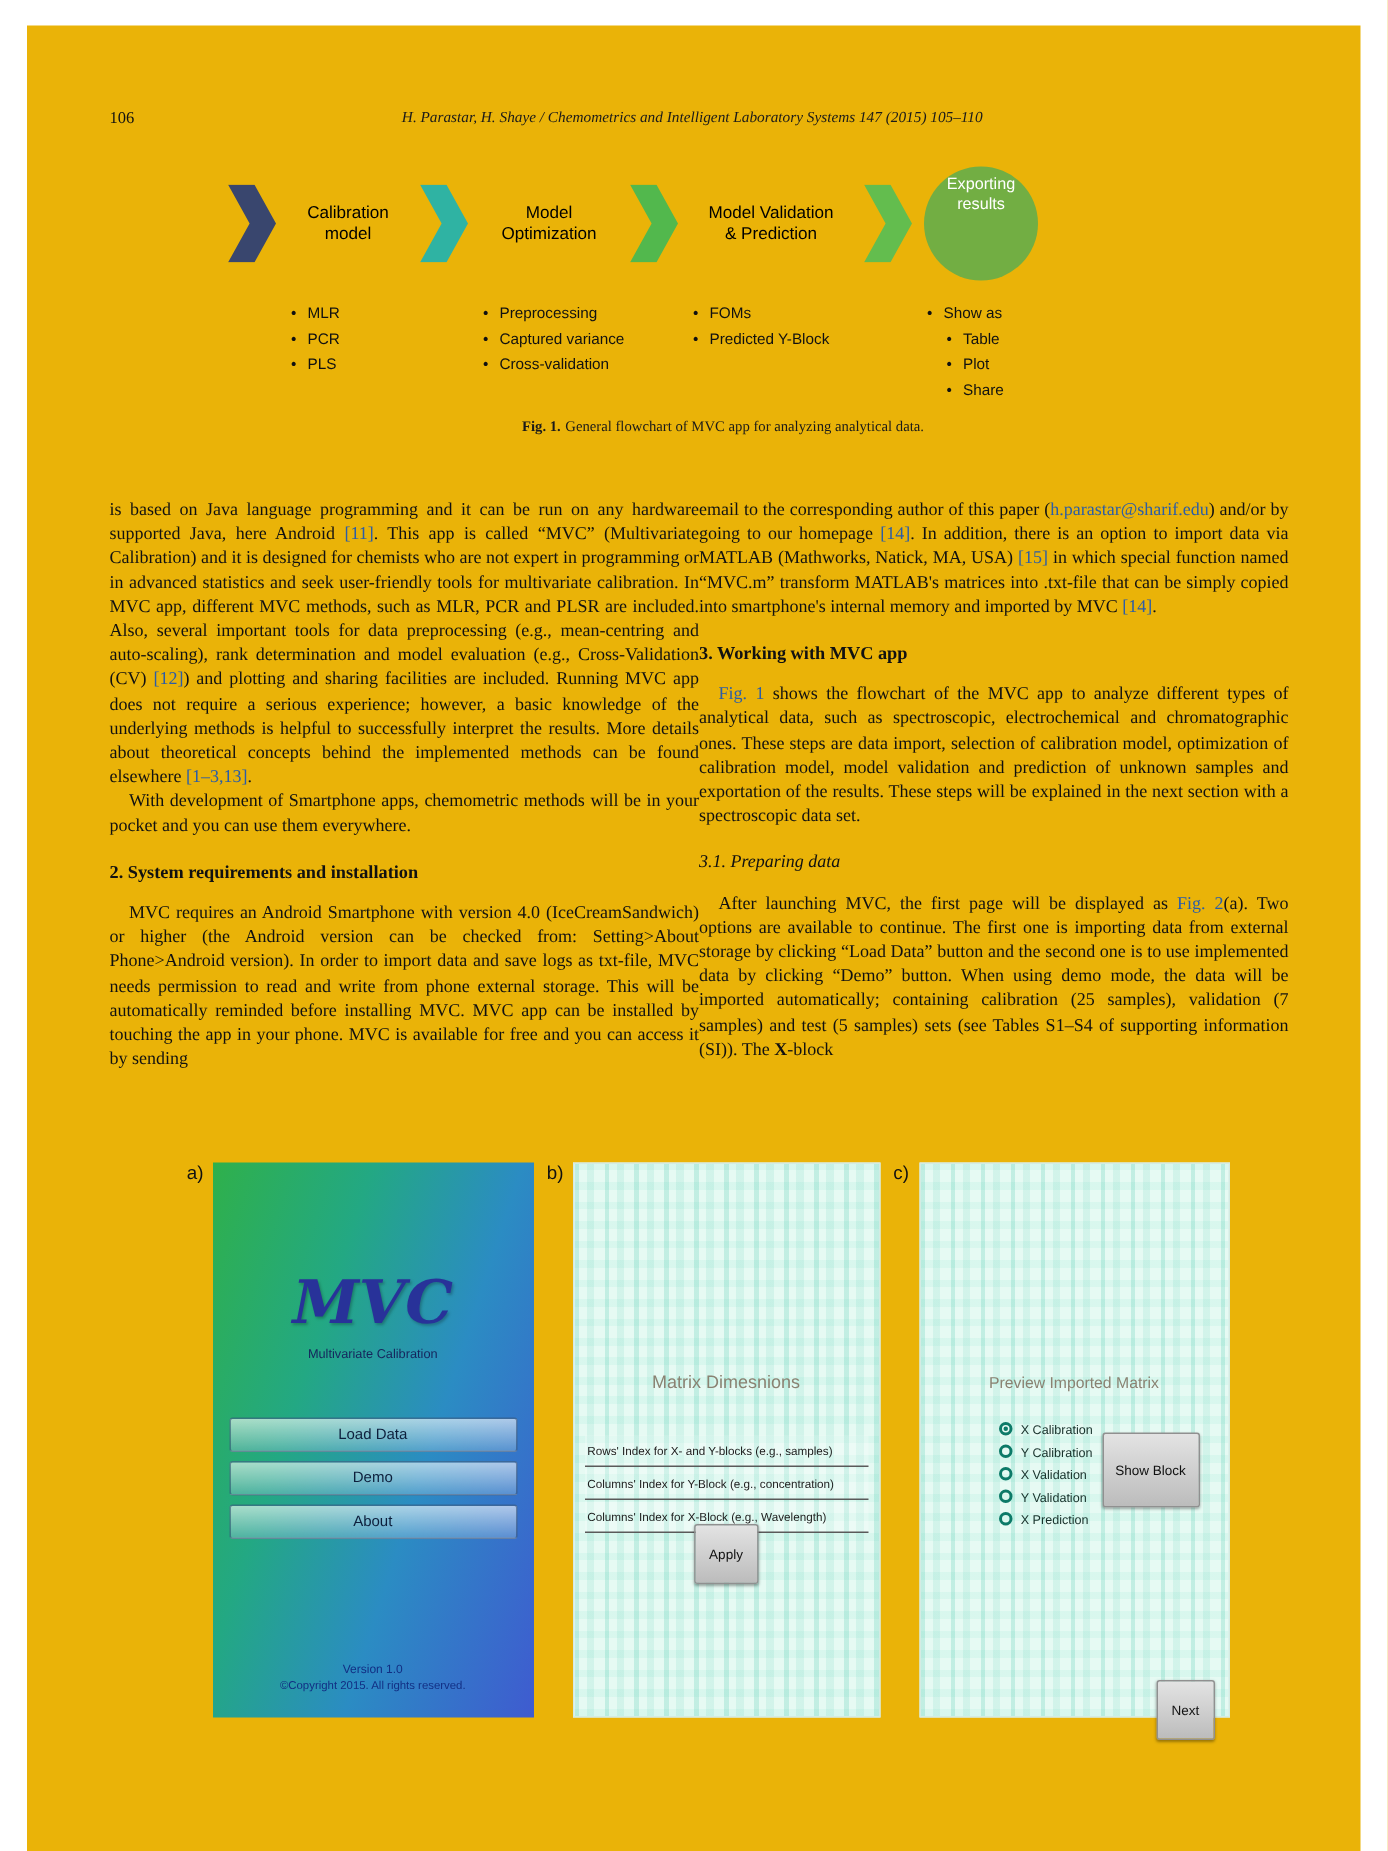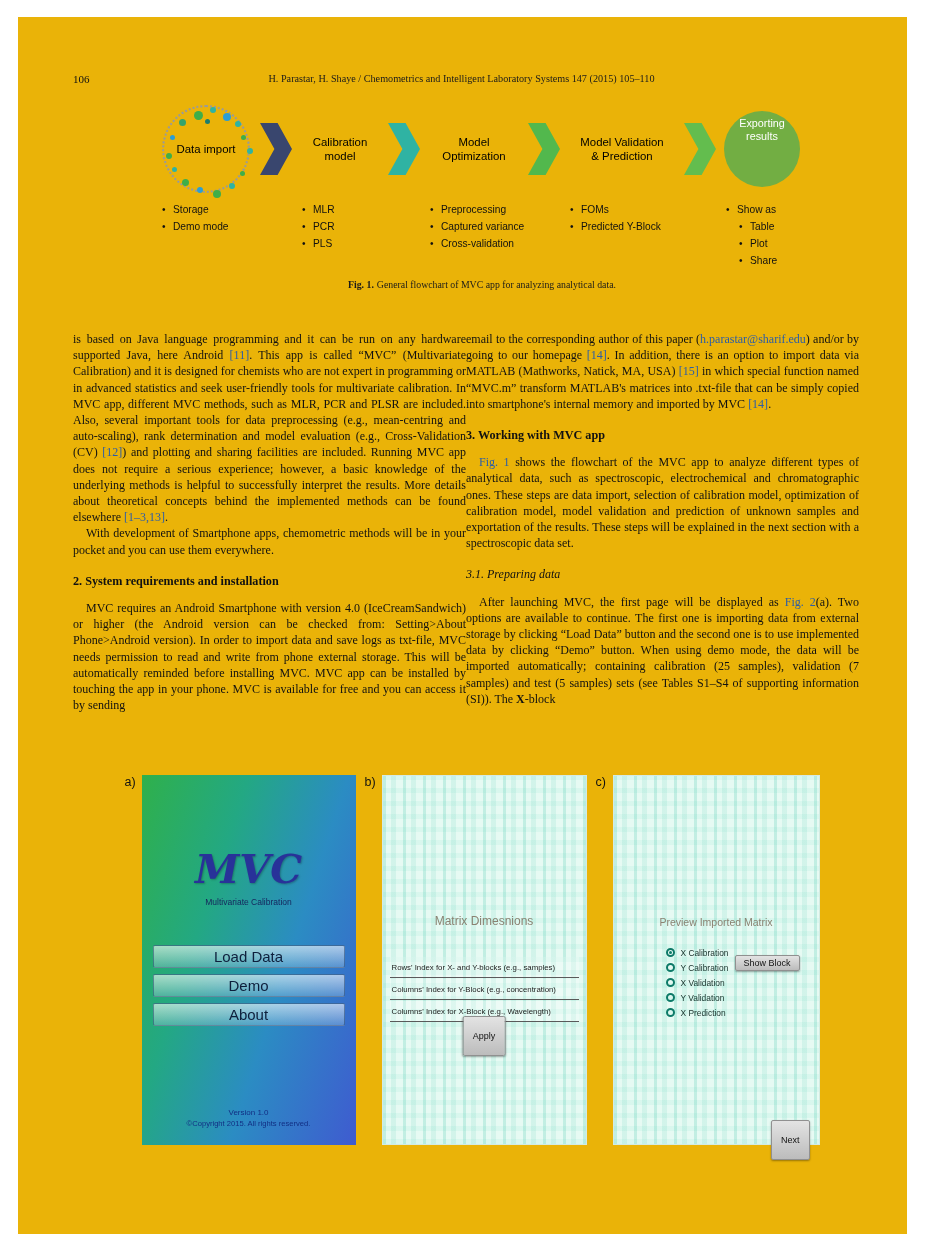--- a/index.html
+++ b/index.html
@@ -10,7 +10,7 @@
   
   .header{position:absolute;top:56px;left:55px;right:57px;height:16px}
   .pagenum{position:absolute;left:0;top:0;font-size:11px}
-  .running{display:block;text-align:center;font-size:10.2px;color:#1a1a1a}
+  .running{display:block;text-align:center;font-style:italic;font-size:10.2px;color:#1a1a1a}
 
   
   .fig1{position:absolute;top:86px;left:134px;width:660px;font-family:"Liberation Sans",sans-serif}

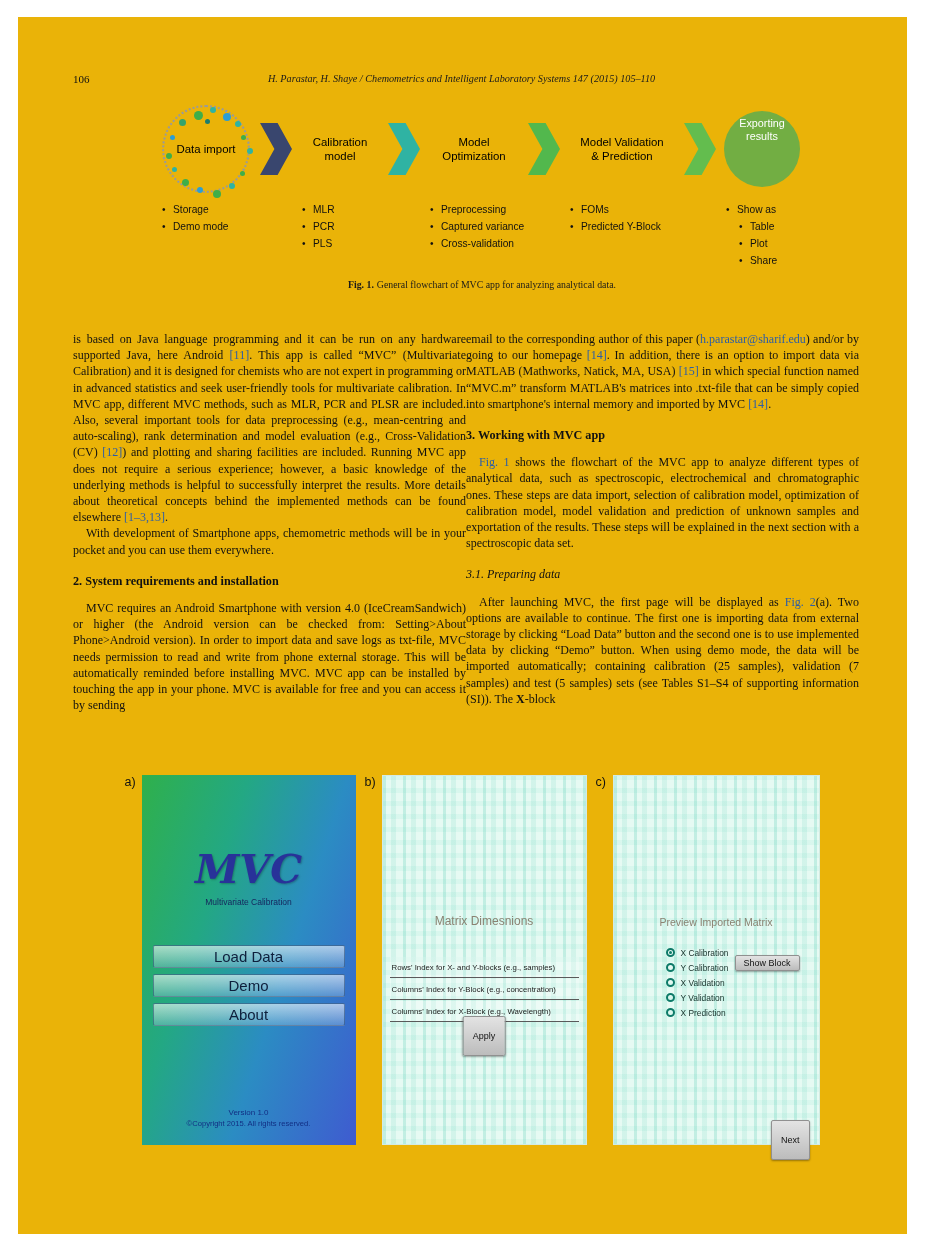--- a/index.html
+++ b/index.html
@@ -84,33 +84,6 @@
 
   <section class="fig1">
     <div class="flowchart">
-        <div class="stage" style="width: 108px;">
-          <div class="stage-head">
-            <div class="dotted-circle">
-              <i class="dot" style="left: 30px; top: 4px; width: 9px; height: 9px; background: rgb(63, 174, 73);"></i>
-              <i class="dot" style="left: 46px; top: 0px; width: 6px; height: 6px; background: rgb(47, 179, 163);"></i>
-              <i class="dot" style="left: 59px; top: 6px; width: 8px; height: 8px; background: rgb(43, 158, 214);"></i>
-              <i class="dot" style="left: 71px; top: 14px; width: 6px; height: 6px; background: rgb(47, 179, 163);"></i>
-              <i class="dot" style="left: 15px; top: 12px; width: 7px; height: 7px; background: rgb(53, 164, 107);"></i>
-              <i class="dot" style="left: 6px; top: 28px; width: 5px; height: 5px; background: rgb(43, 158, 214);"></i>
-              <i class="dot" style="left: 77px; top: 28px; width: 5px; height: 5px; background: rgb(63, 174, 73);"></i>
-              <i class="dot" style="left: 83px; top: 41px; width: 6px; height: 6px; background: rgb(47, 179, 163);"></i>
-              <i class="dot" style="left: 2px; top: 46px; width: 6px; height: 6px; background: rgb(63, 174, 73);"></i>
-              <i class="dot" style="left: 8px; top: 60px; width: 5px; height: 5px; background: rgb(47, 179, 163);"></i>
-              <i class="dot" style="left: 18px; top: 72px; width: 7px; height: 7px; background: rgb(63, 174, 73);"></i>
-              <i class="dot" style="left: 33px; top: 80px; width: 6px; height: 6px; background: rgb(43, 158, 214);"></i>
-              <i class="dot" style="left: 49px; top: 83px; width: 8px; height: 8px; background: rgb(63, 174, 73);"></i>
-              <i class="dot" style="left: 65px; top: 76px; width: 6px; height: 6px; background: rgb(47, 179, 163);"></i>
-              <i class="dot" style="left: 76px; top: 64px; width: 5px; height: 5px; background: rgb(63, 174, 73);"></i>
-              <i class="dot" style="left: 41px; top: 12px; width: 5px; height: 5px; background: rgb(28, 125, 110);"></i>
-              <span class="stage-title" style="width: 60px;">Data import</span>
-            </div>
-          </div>
-          <ul class="stage-bullets">
-            <li>Storage</li>
-            <li>Demo mode</li>
-          </ul>
-        </div>
         <div class="chevron" style="background: rgb(57, 70, 110);"></div>
         <div class="stage" style="width: 96px;">
           <div class="stage-head">

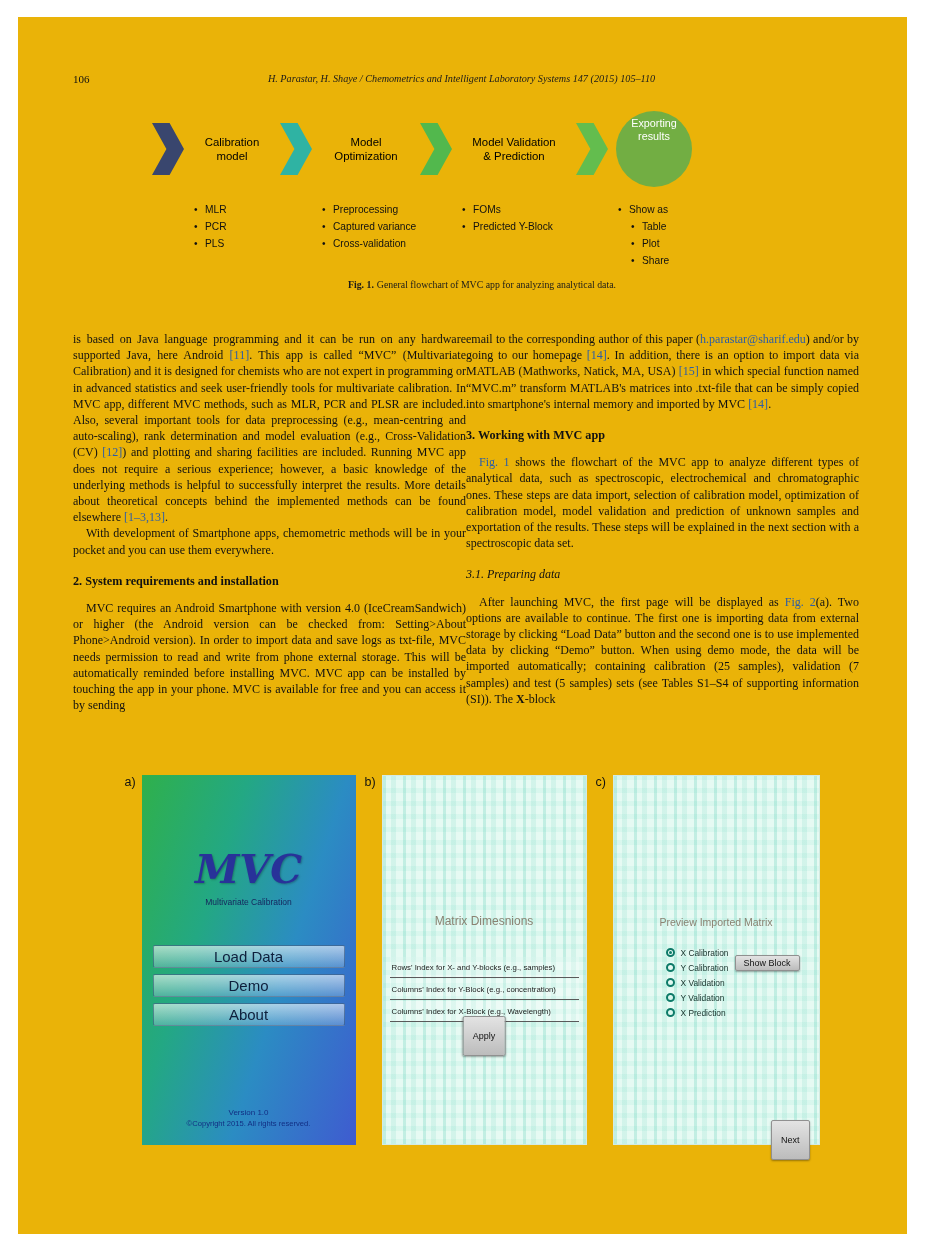--- a/index.html
+++ b/index.html
@@ -50,7 +50,7 @@
   .mvc-logo{position:absolute;top:70px;left:0;right:0;text-align:center;font-family:"DejaVu Serif",serif;font-style:italic;font-weight:bold;font-size:40px;color:#283299;text-shadow:1px 1px 2px rgba(0,0,0,.25)}
   .mvc-sub{position:absolute;top:122px;left:0;right:0;text-align:center;font-size:8.5px;color:#15245c}
   .a-buttons{position:absolute;top:170px;left:11px;right:11px}
-  .a-btn{height:23px;line-height:22px;margin-bottom:6px;text-align:center;font-size:15px;color:#0d1f3c;background:linear-gradient(180deg,rgba(255,255,255,.6),rgba(160,200,225,.35));border:1px solid rgba(30,60,100,.5);border-radius:2px}
+  .a-btn{height:23px;line-height:22px;margin-bottom:6px;text-align:center;font-size:10px;color:#0d1f3c;background:linear-gradient(180deg,rgba(255,255,255,.6),rgba(160,200,225,.35));border:1px solid rgba(30,60,100,.5);border-radius:2px}
   .a-version{position:absolute;top:333px;left:0;right:0;text-align:center;font-size:8px;color:#122f84}
   .a-copy{position:absolute;top:344px;left:0;right:0;text-align:center;font-size:7.6px;color:#122f84}
   .phone-b{width:205px}

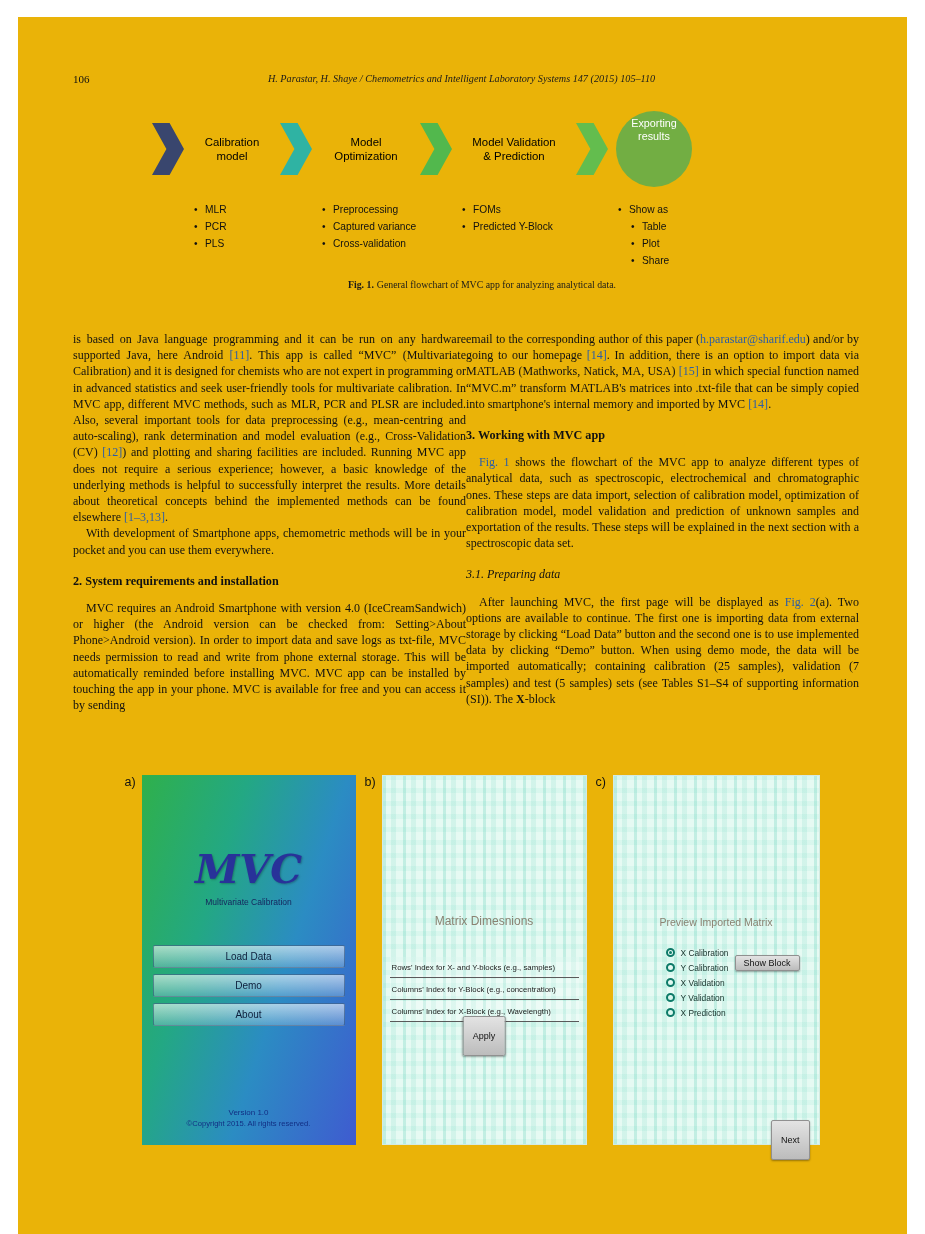--- a/index.html
+++ b/index.html
@@ -64,7 +64,7 @@
   .b-field{height:21px;margin-bottom:1px;font-size:7.8px;color:#1c1c1c;border-bottom:1px solid #5a5a5a;background:rgba(255,255,255,.25);padding:6px 2px 0}
   .gray-btn{position:absolute;background:linear-gradient(180deg,#e3e3e3,#bcbcbc);border:1px solid #909090;border-radius:2px;font-size:9px;color:#111;text-align:center;box-shadow:0 1px 2px rgba(0,0,0,.35);padding:14px 9px}
   .apply{top:240px;left:50%;transform:translateX(-50%)}
-  .show-block{top:179px;left:121px;padding:2px 8px}
+  .show-block{top:179px;left:121px;padding:19px 8px}
   .next{top:344px;right:9px}
   .c-options{position:absolute;top:169px;left:52px}
   .c-option{display:flex;align-items:center;height:15px;font-size:8.4px;color:#17302a}

